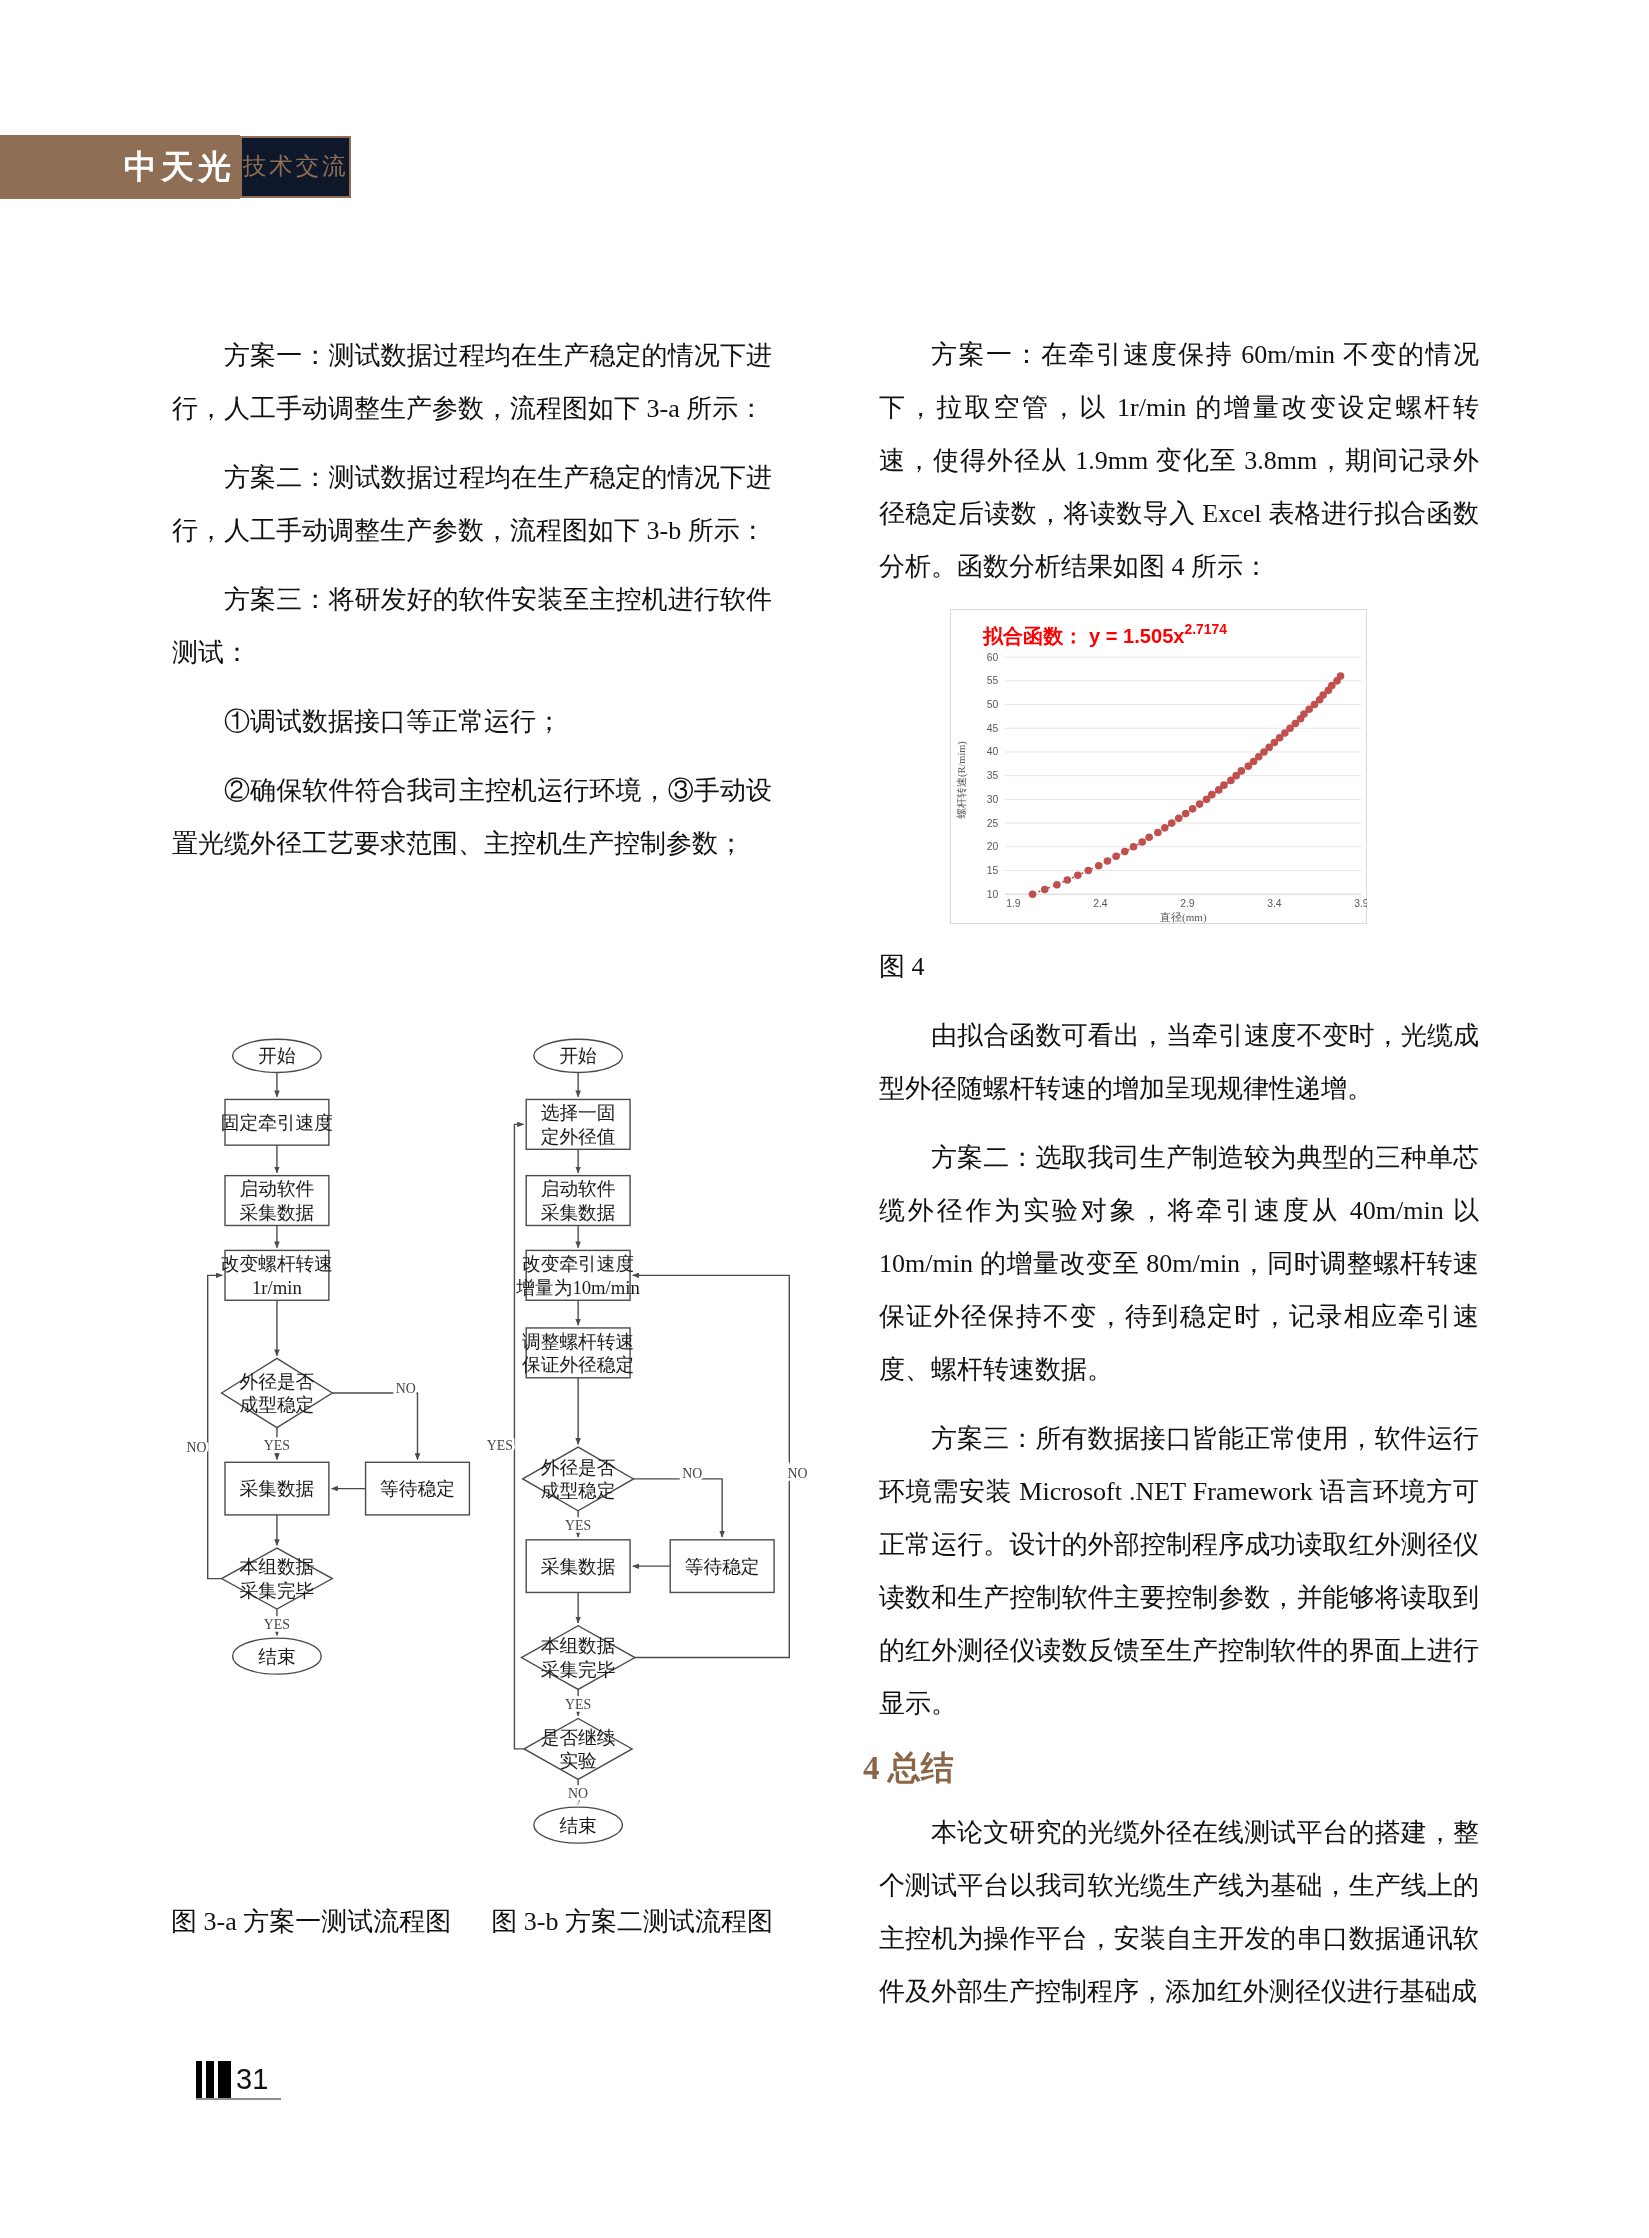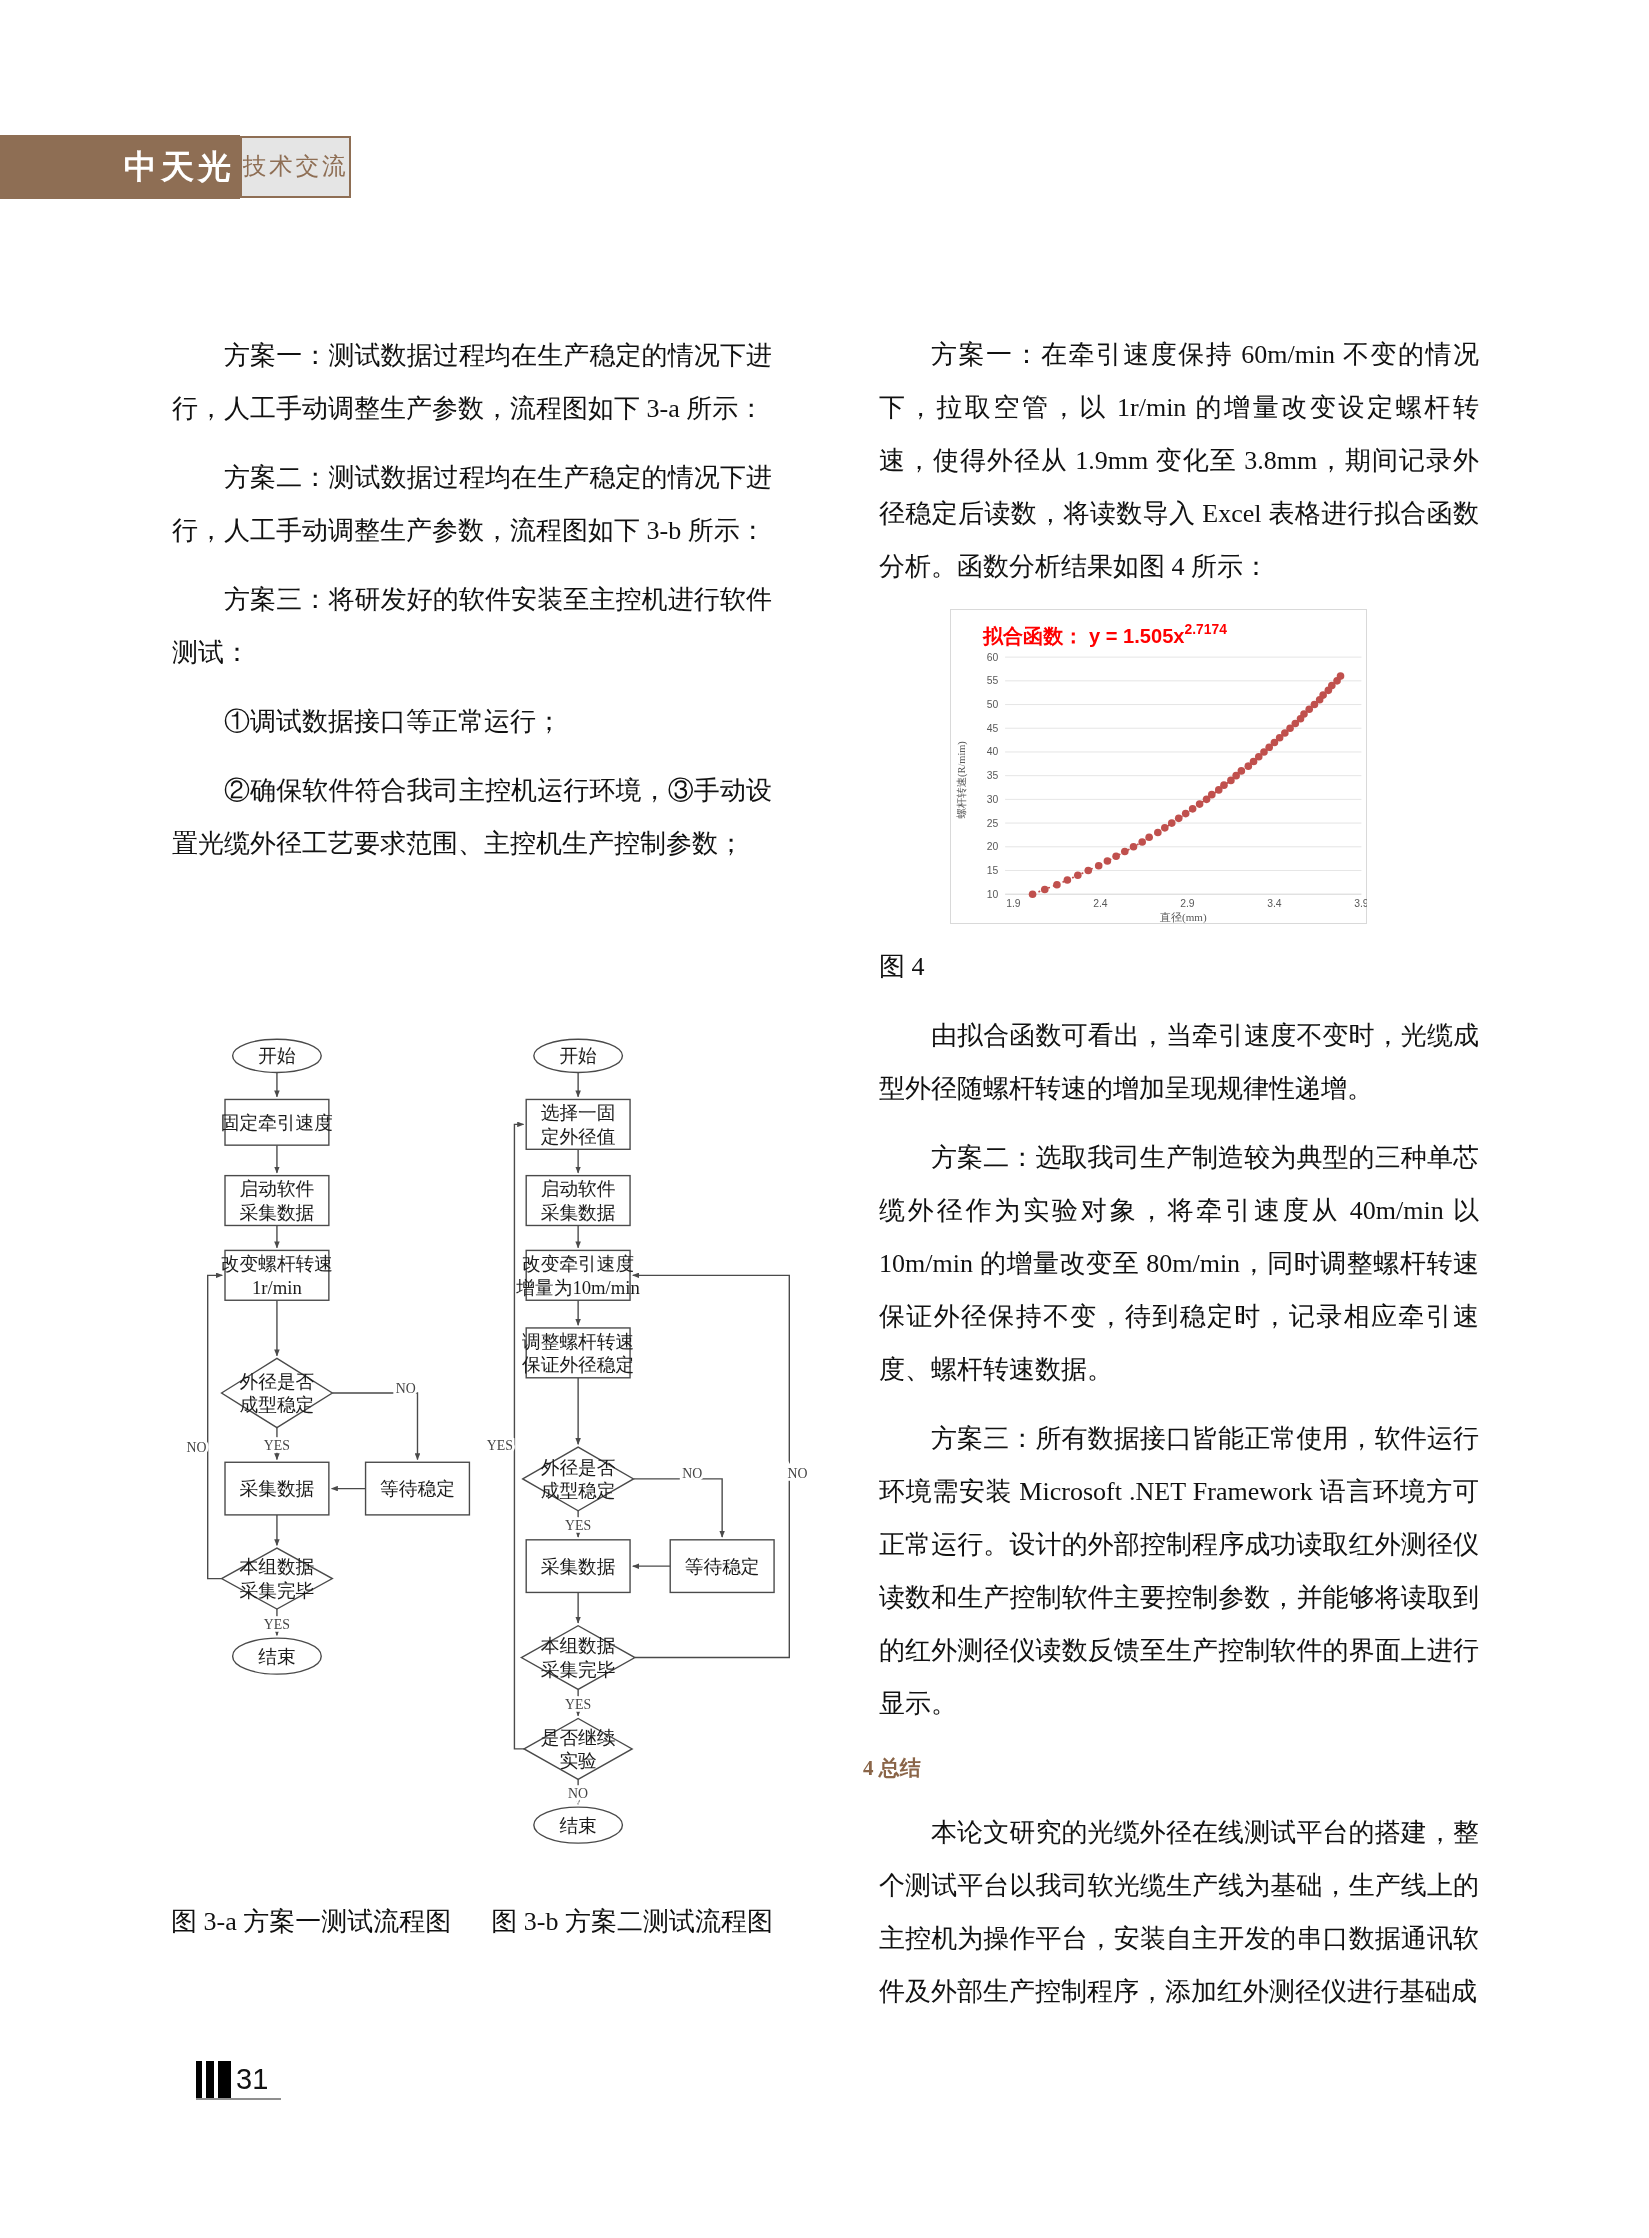--- a/index.html
+++ b/index.html
@@ -11,7 +11,7 @@
   .banner{position:absolute;left:0;top:135px;width:240px;height:64px;background:#8e6e54;}
   .logo{position:absolute;left:118px;top:135px;width:123px;height:64px;line-height:64px;
         color:#ffffff;font-size:33px;font-weight:bold;text-align:center;letter-spacing:4.2px;}
-  .column-box{position:absolute;left:240px;top:136px;width:111px;height:62px;background:#e5e5e5;
+  .column-box{position:absolute;left:240px;top:136px;width:111px;height:62px;background:#0f172a;
         border:2.1px solid #8e6e54;box-sizing:border-box;color:#8e6e54;font-size:23.6px;
         text-align:center;line-height:57px;letter-spacing:2.8px;}
   

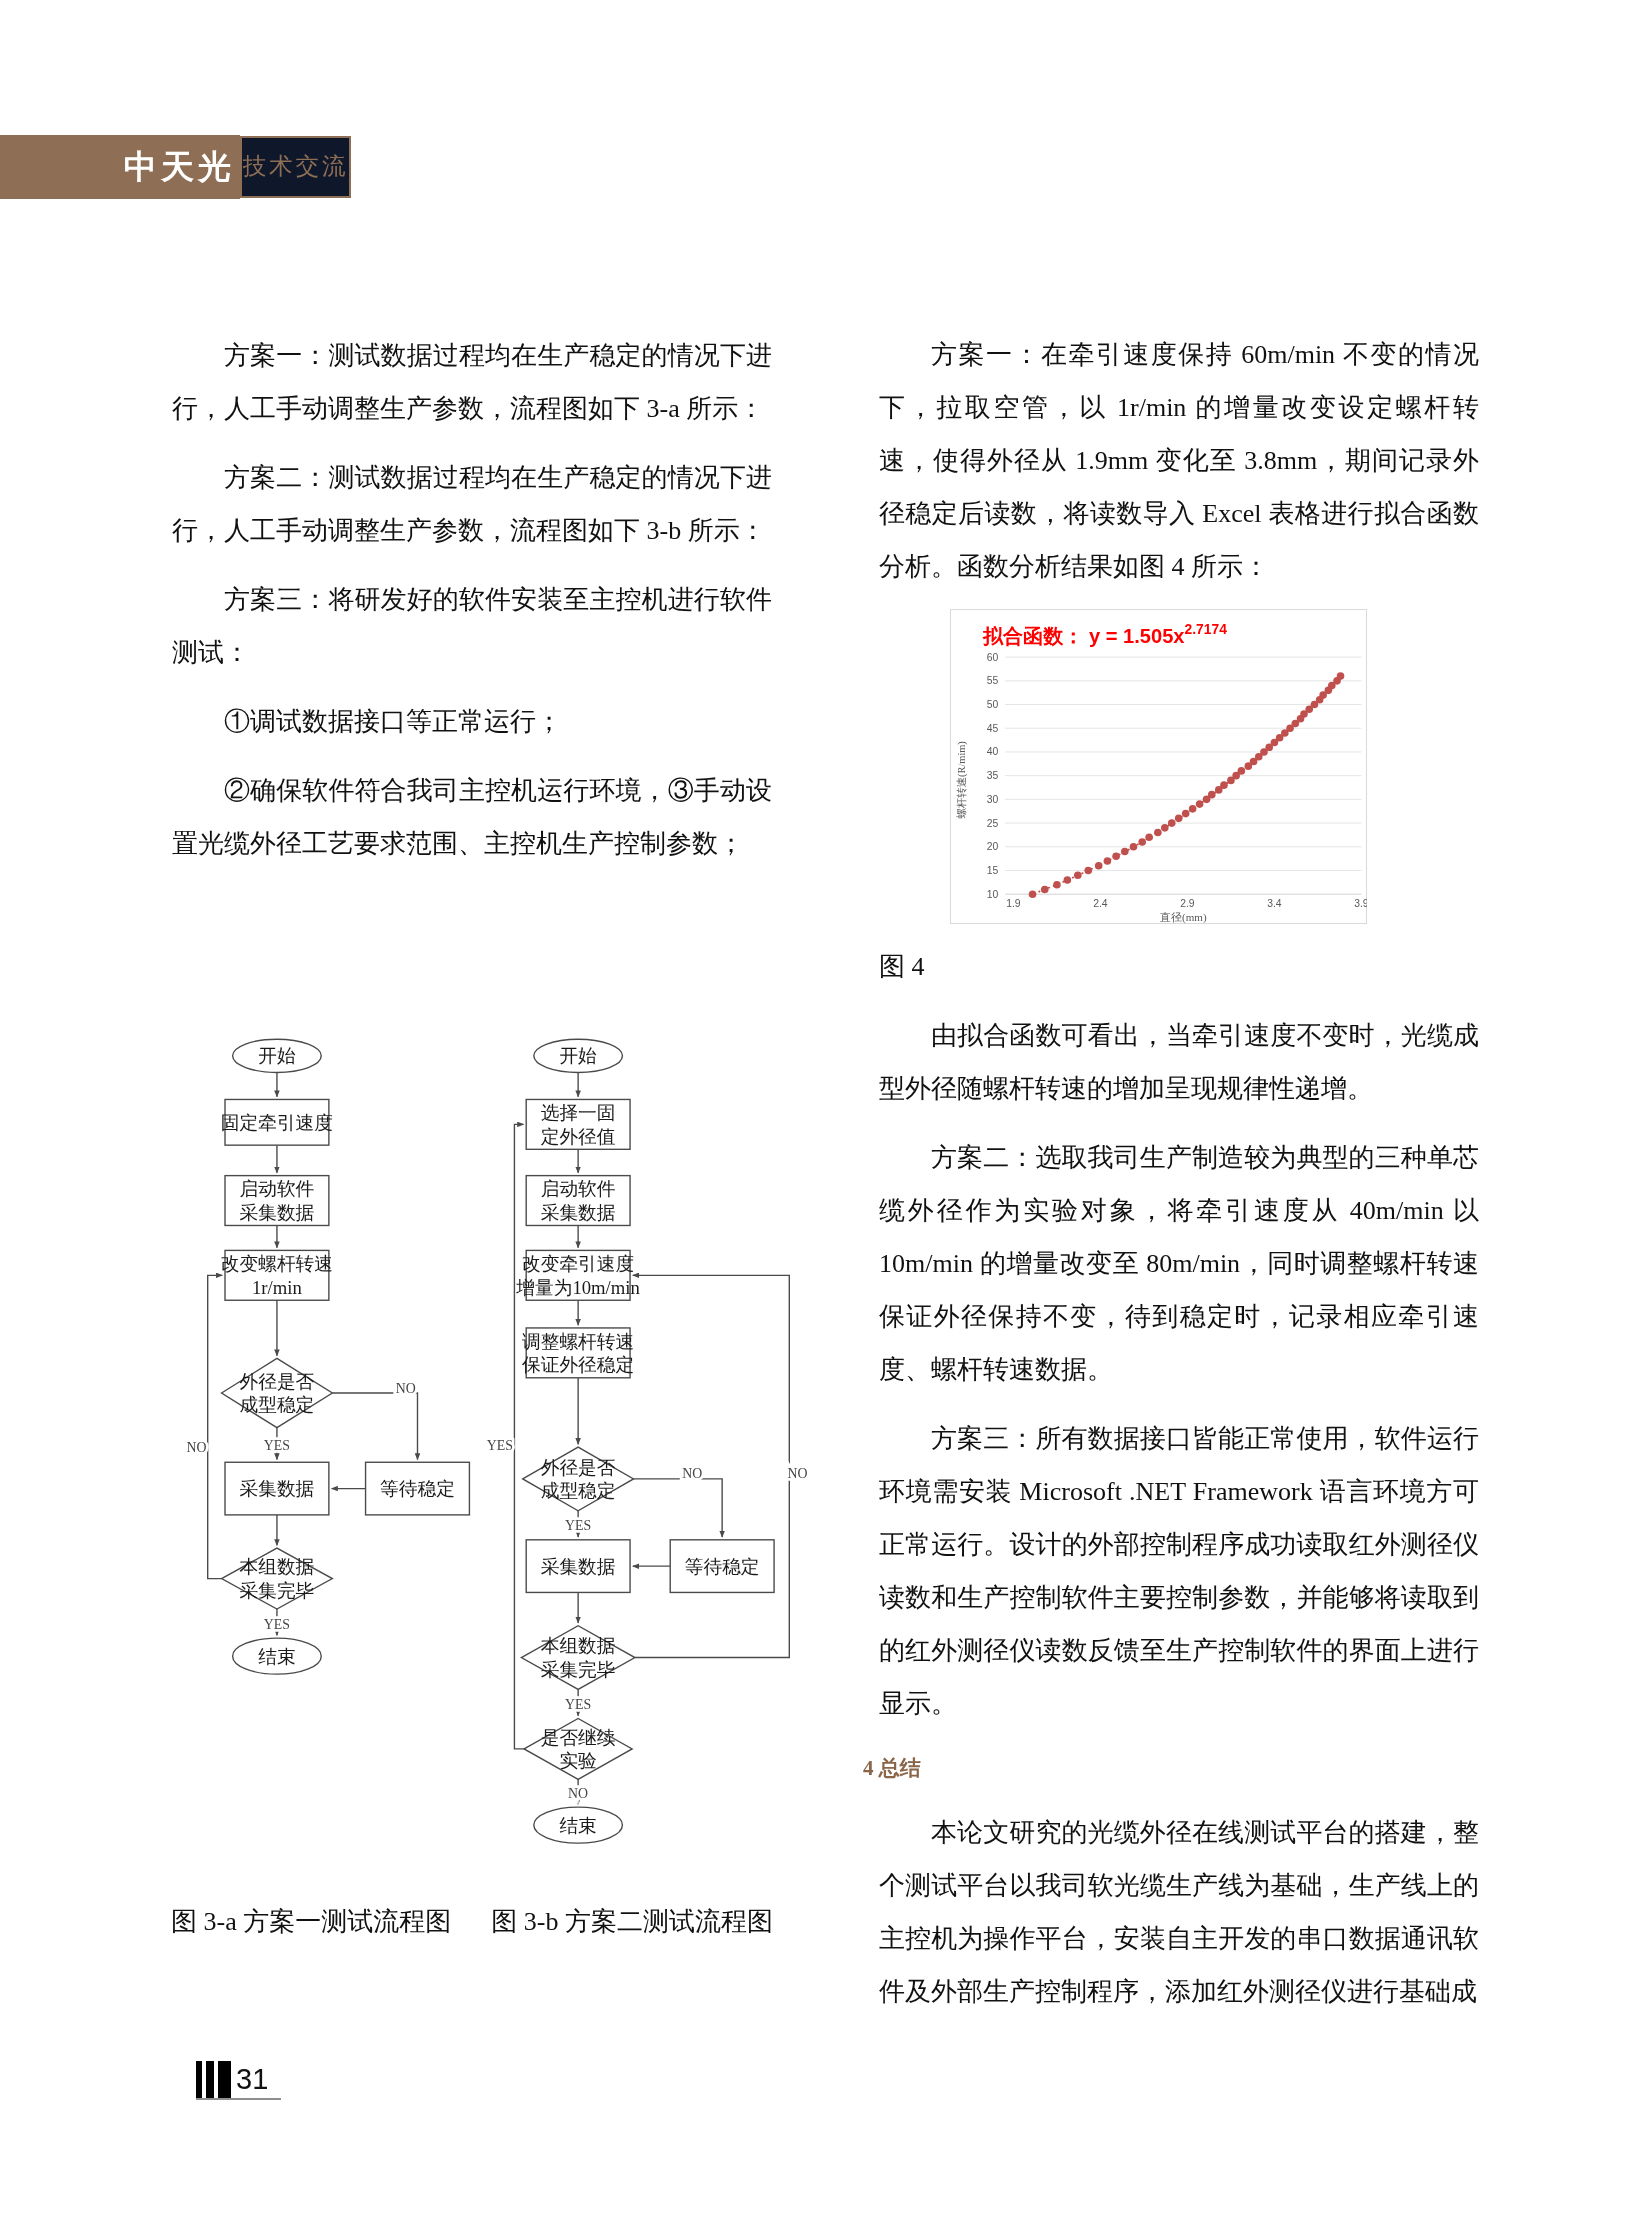--- a/index.html
+++ b/index.html
@@ -29,7 +29,7 @@
         box-sizing:border-box;position:relative;background:#fff;}
   .fig4-caption{text-align:left;text-indent:0 !important;}
   
-  .summary-heading{font-size:21px;font-weight:bold;color:#8a6548;line-height:44px;
+  .summary-heading{font-size:33px;font-weight:bold;color:#8a6548;line-height:44px;
         margin:11px 0 8.3px 0;text-indent:0;}
   
   .footer-bar{position:absolute;background:#000;}

